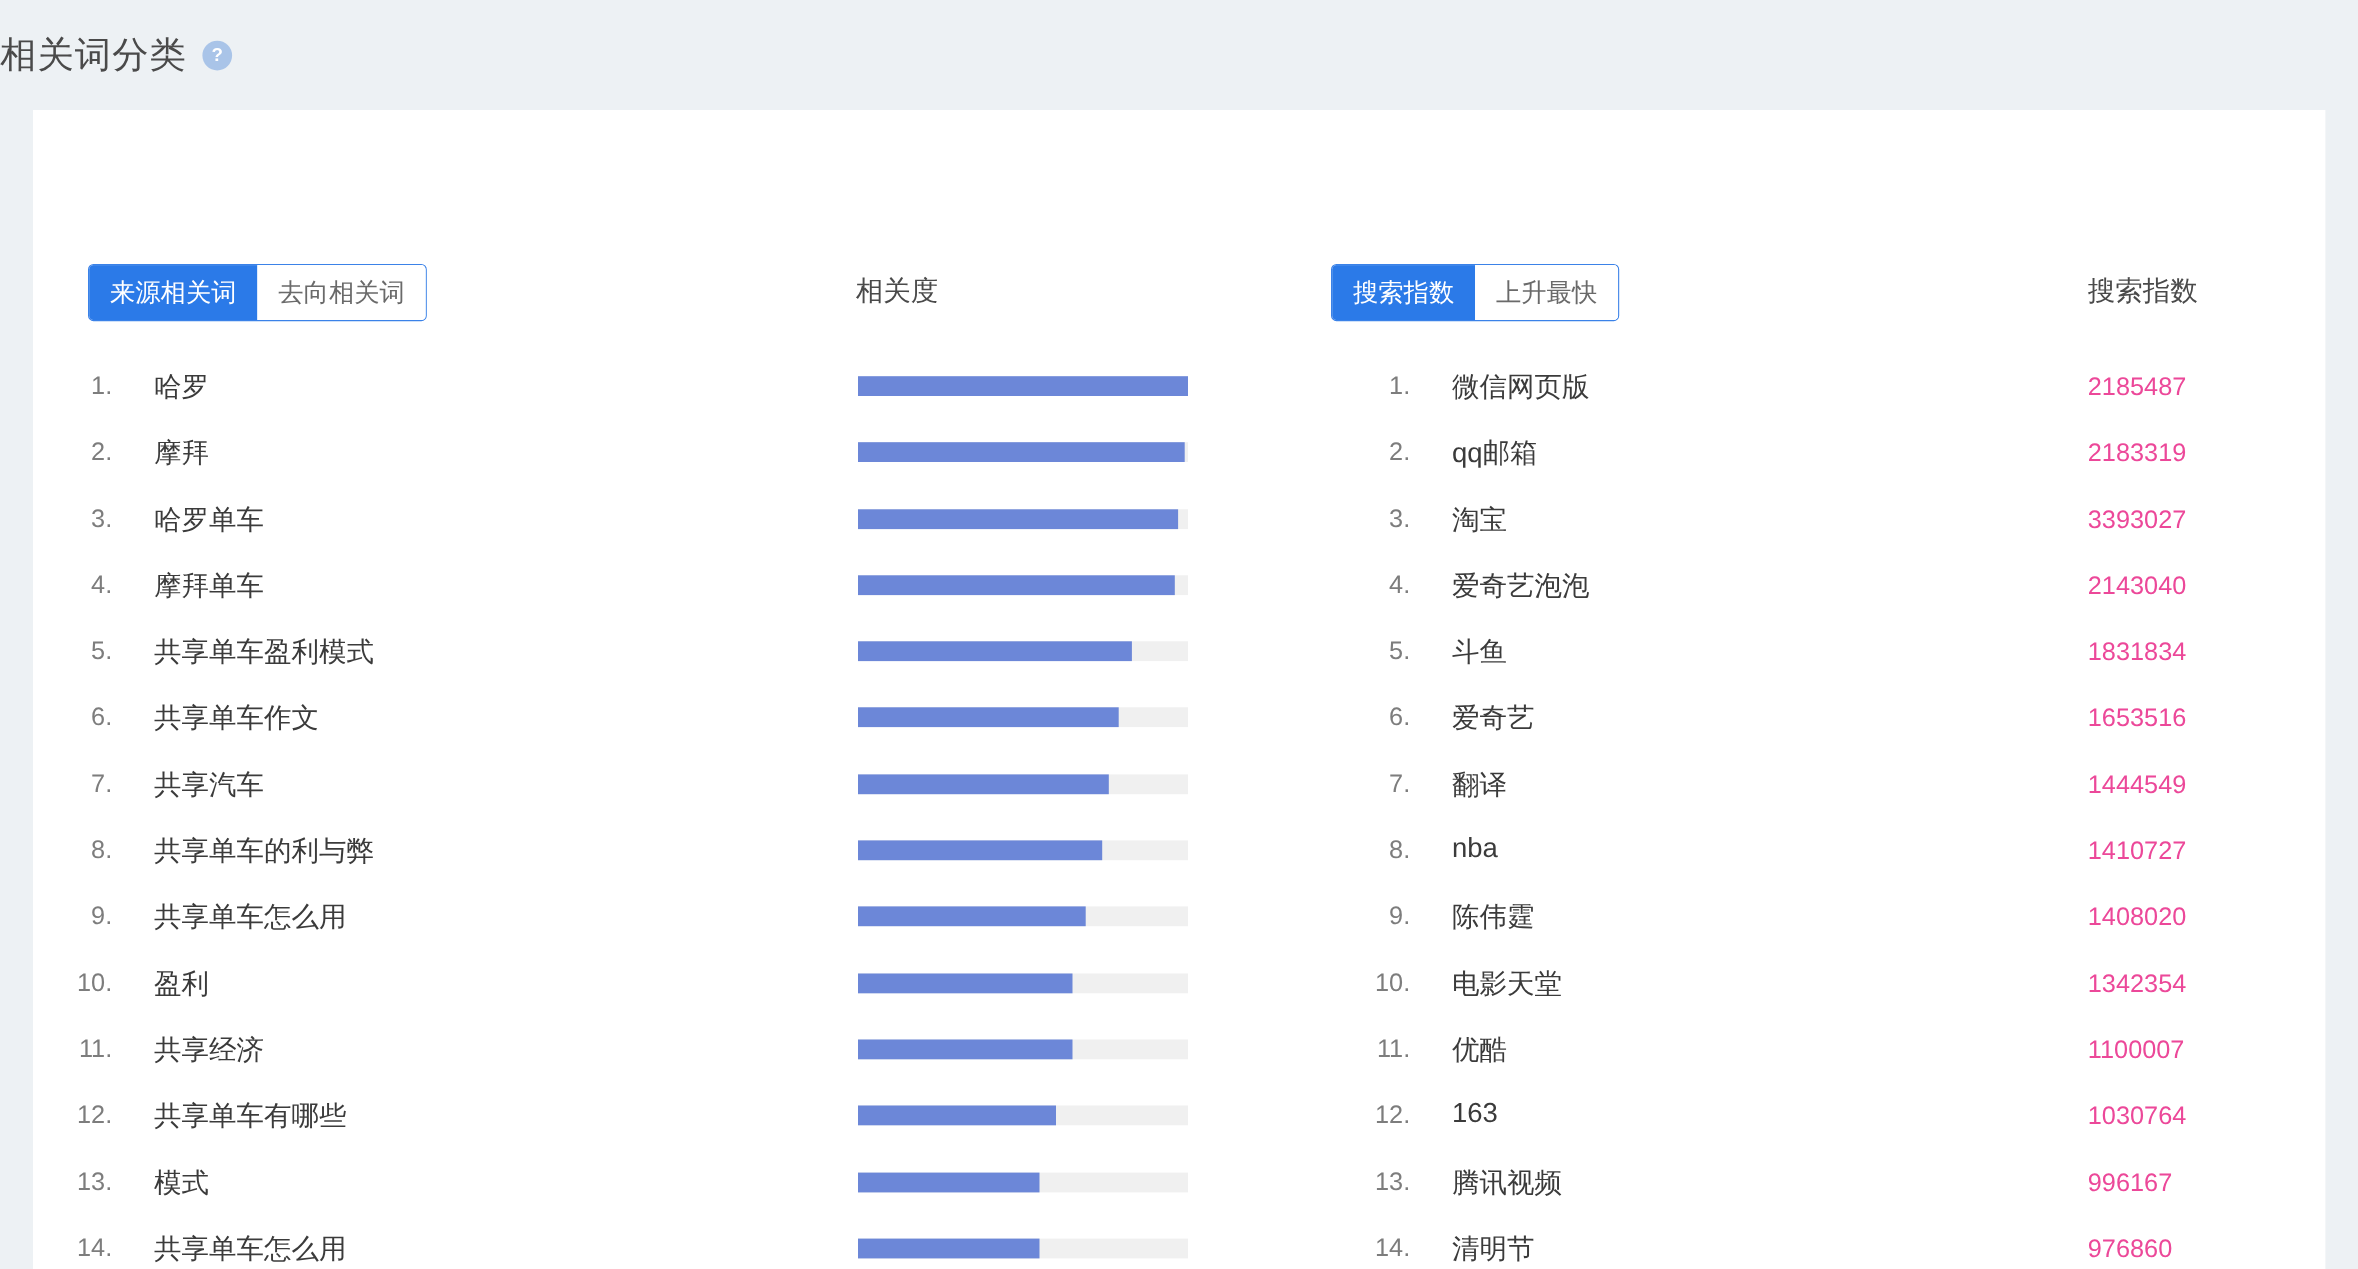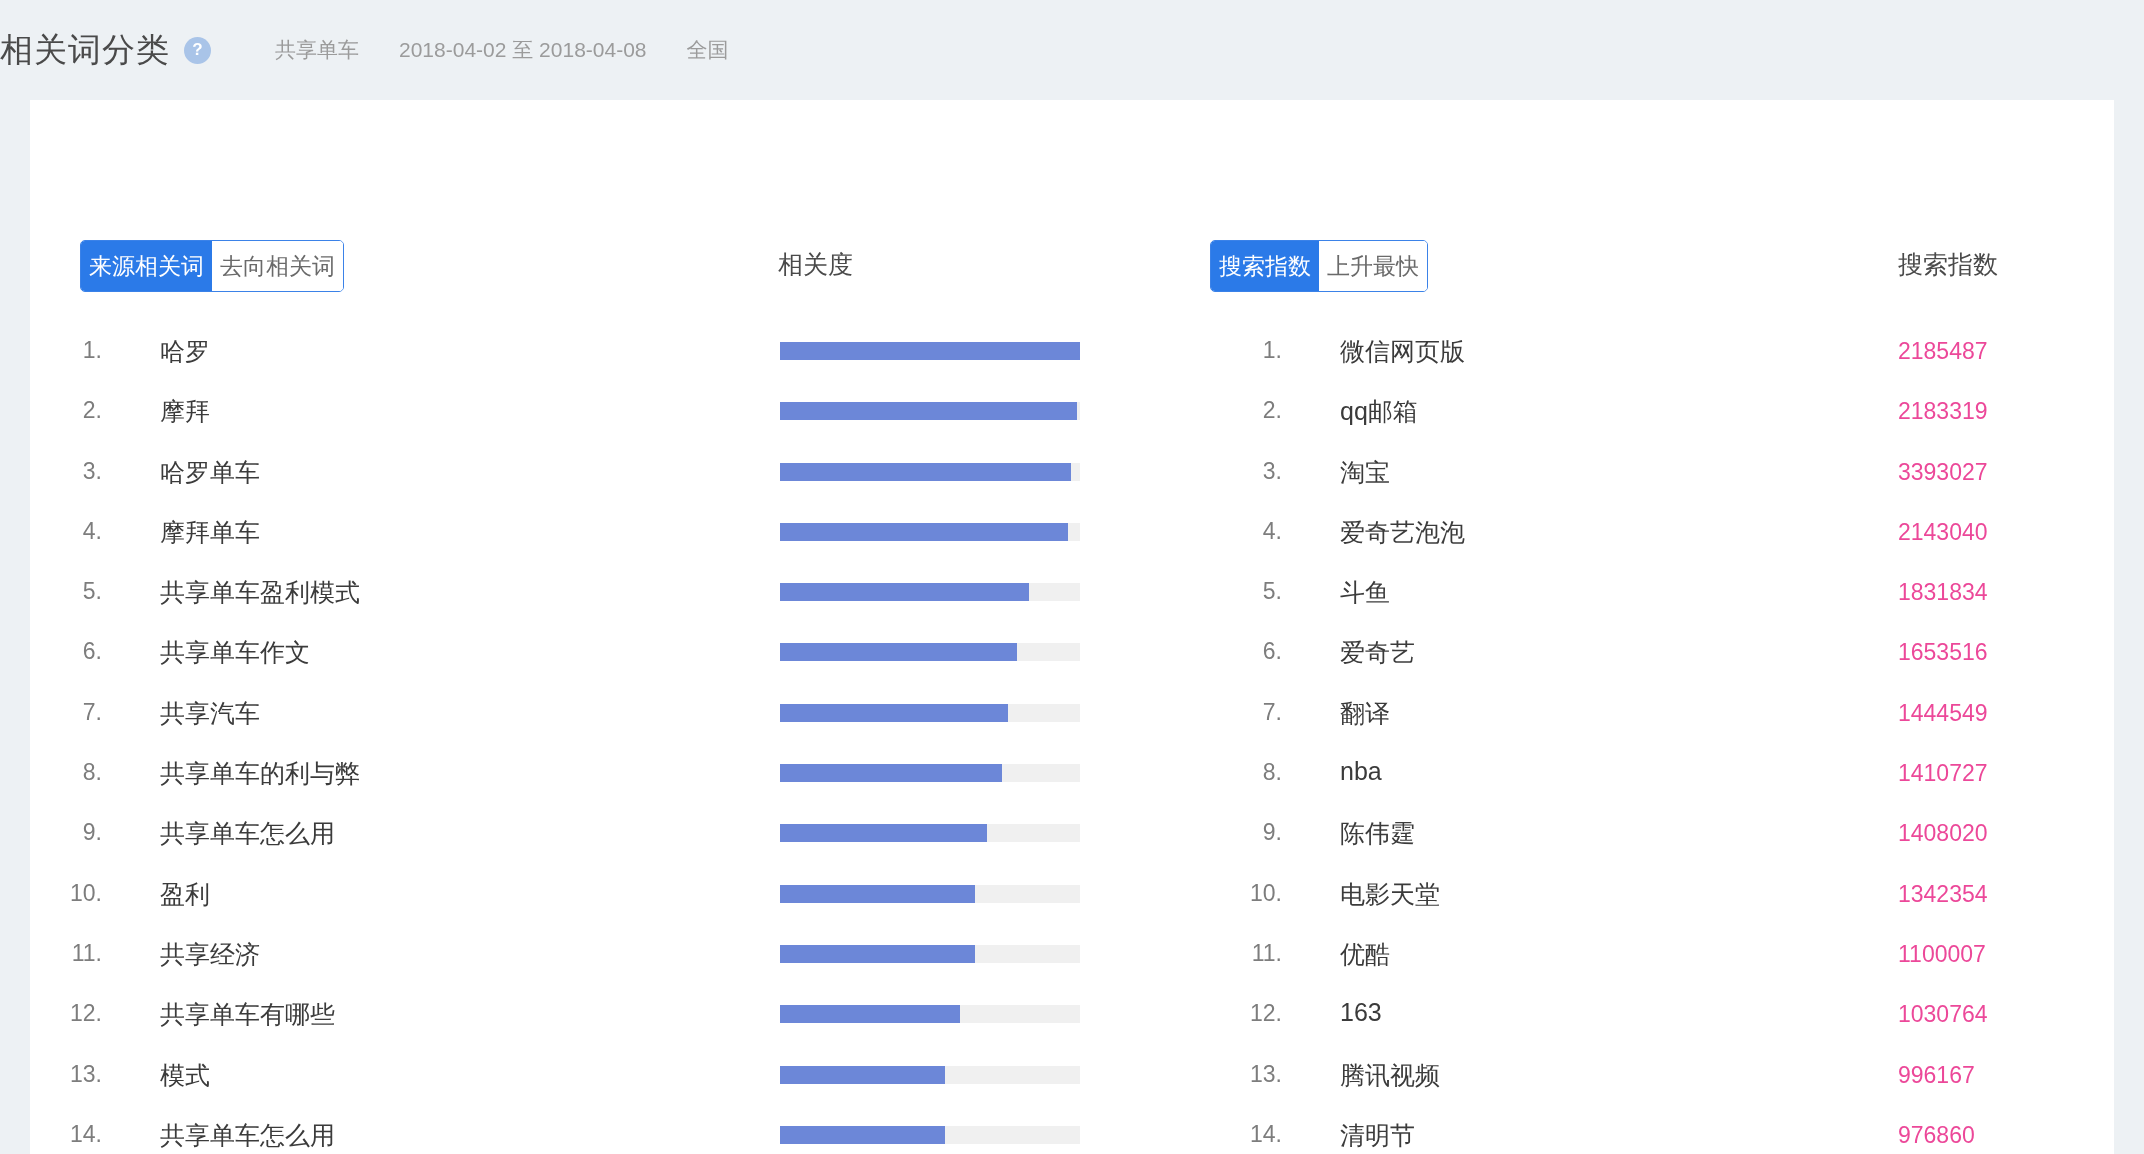--- a/index.html
+++ b/index.html
@@ -165,11 +165,6 @@
 <div class="page-header">
   <span class="page-title">相关词分类</span>
   <span class="help-icon">?</span>
-  <div class="meta-group">
-    <span>共享单车</span>
-    <span>2018-04-02 至 2018-04-08</span>
-    <span>全国</span>
-  </div>
 </div>
 
 <div class="card">

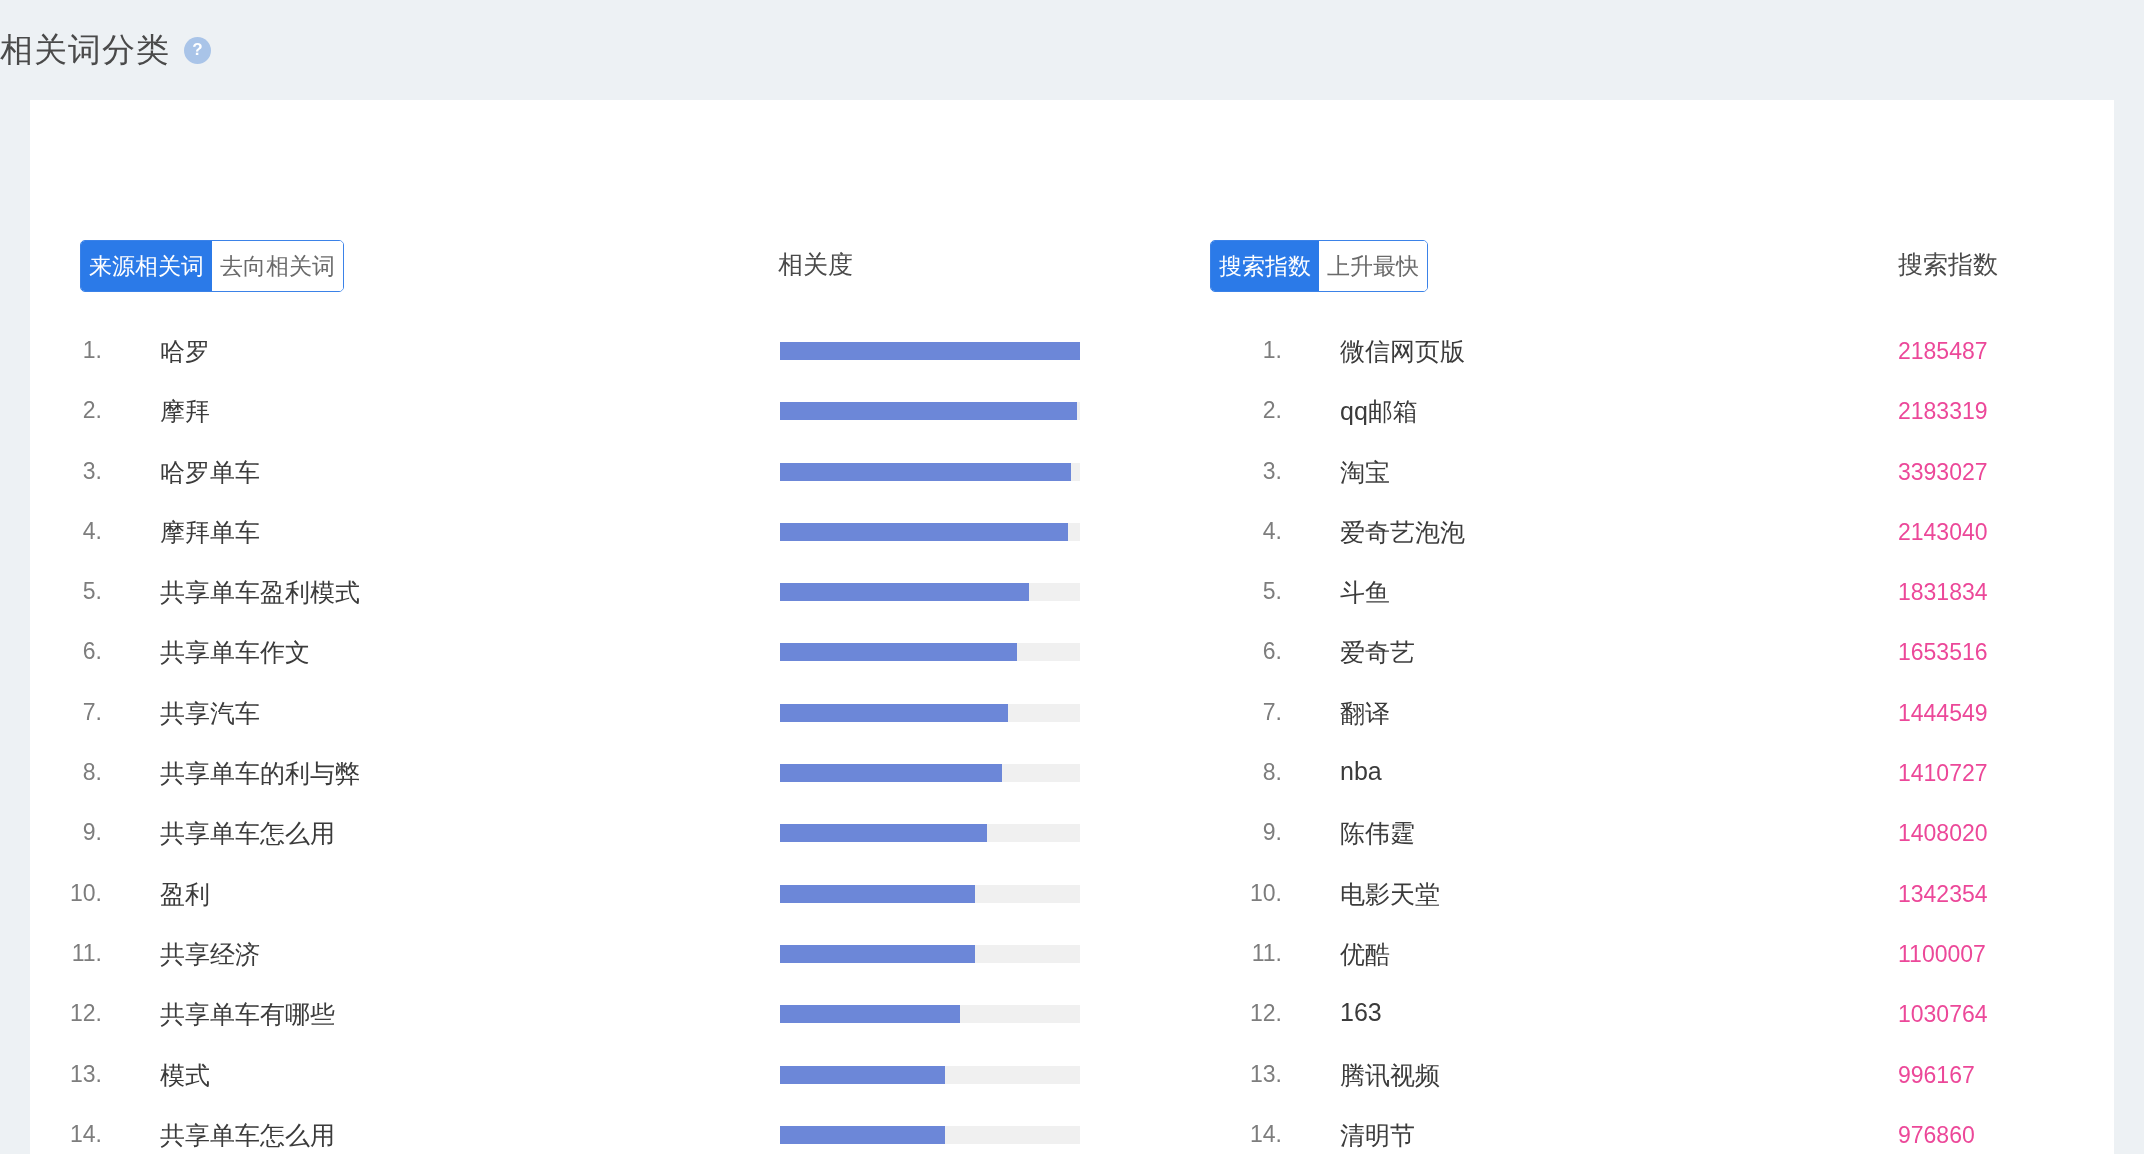--- a/index.html
+++ b/index.html
@@ -78,7 +78,7 @@
     display: flex;
     align-items: center;
     justify-content: center;
-    padding: 0 8px;
+    padding: 0 19px;
     font-size: 23px;
     color: #6a6a6a;
     background: #ffffff;

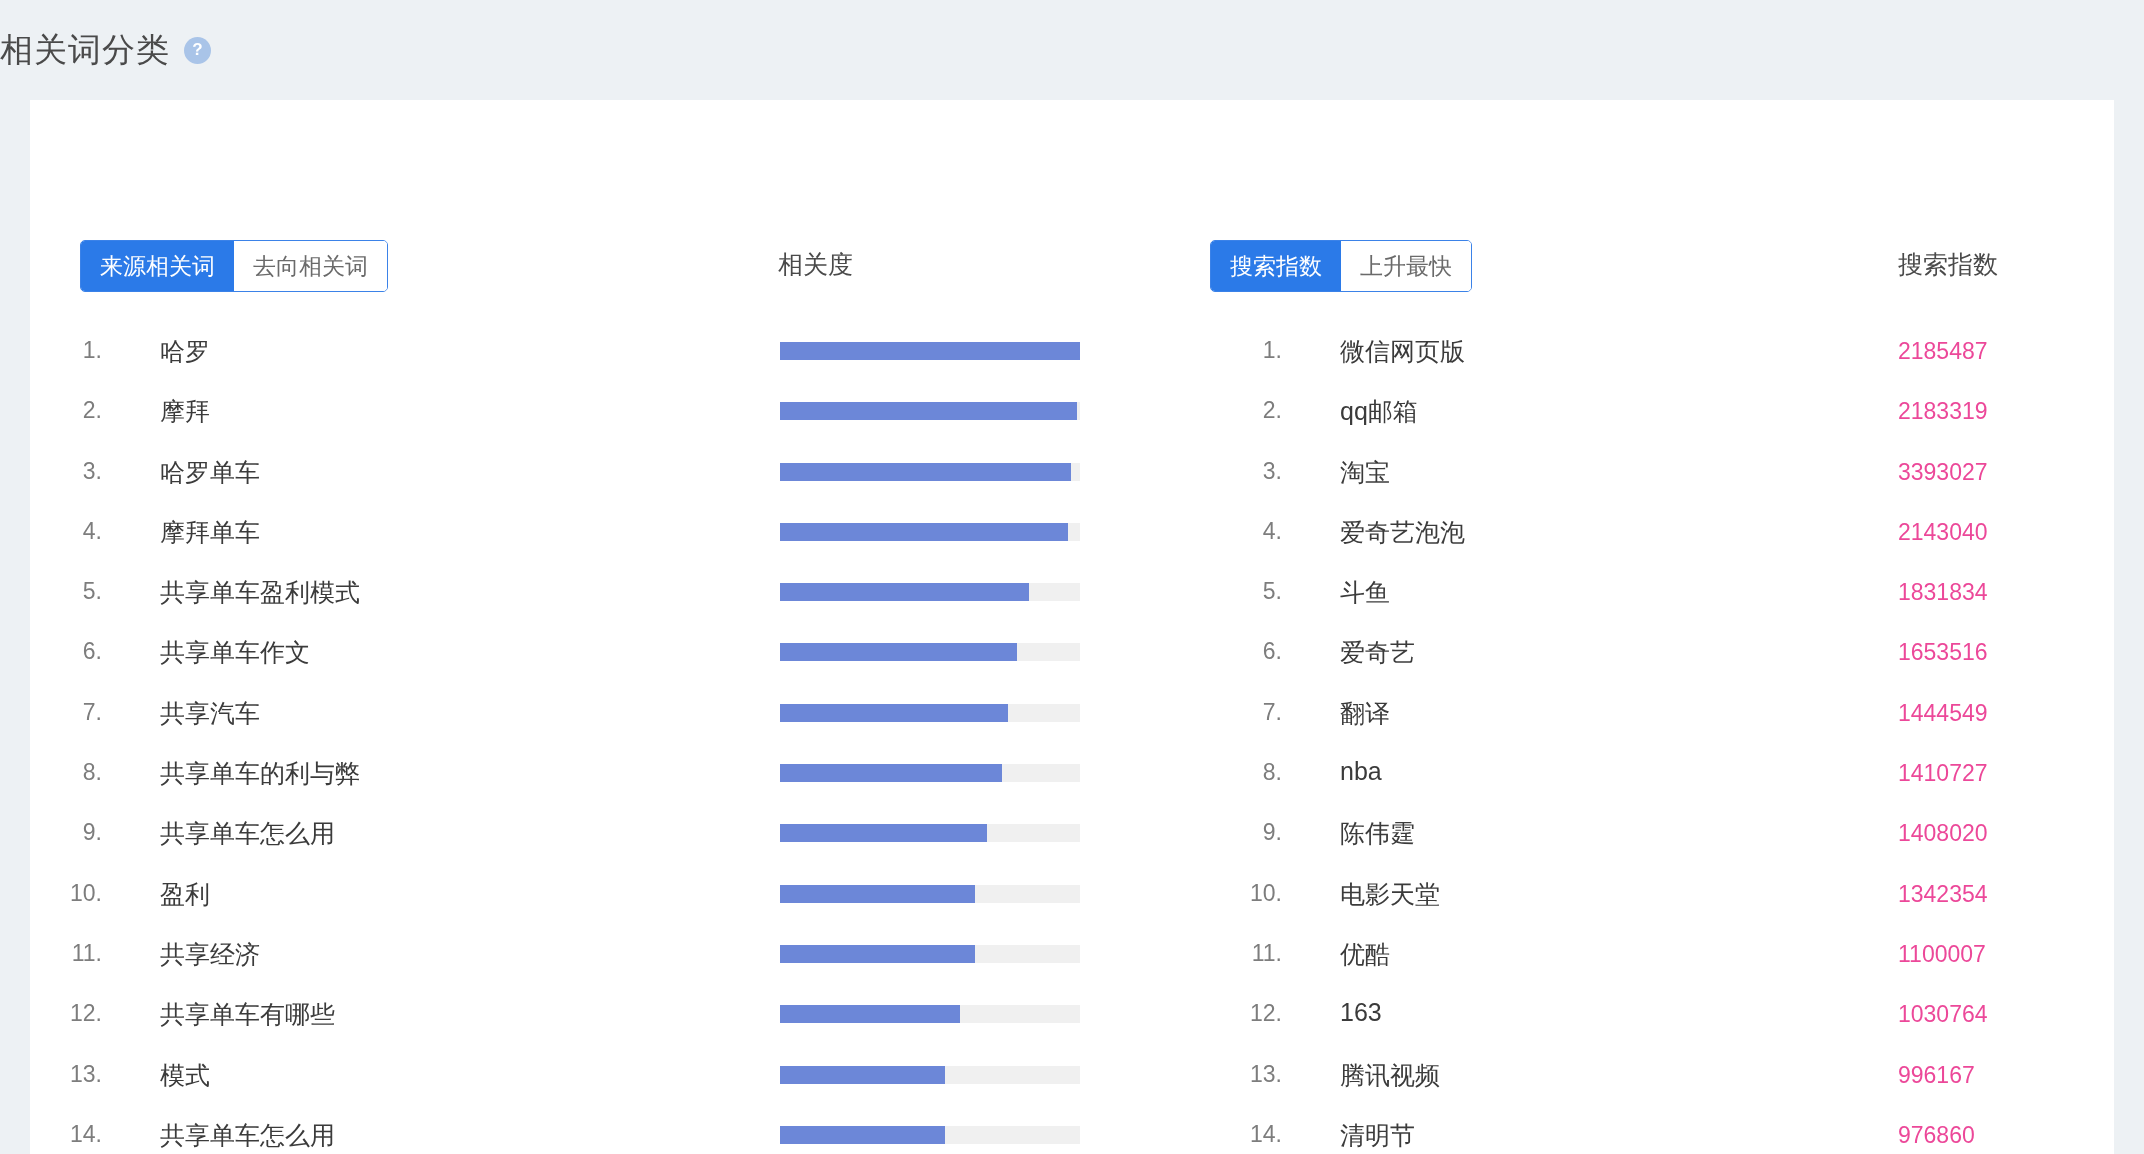--- a/index.html
+++ b/index.html
@@ -132,7 +132,6 @@
     color: #3b3b3b;
     white-space: nowrap;
     cursor: pointer;
-    margin-left: 20px;
   }
 
   

